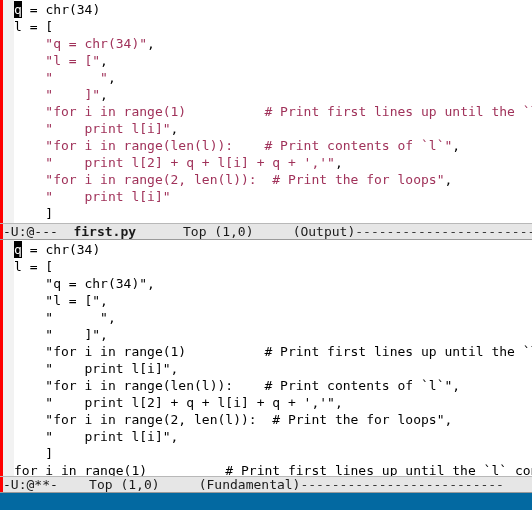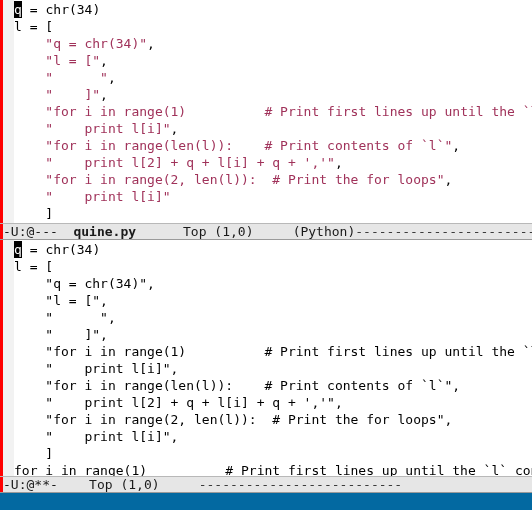--- a/index.html
+++ b/index.html
@@ -132,7 +132,7 @@
       <span class="ml-edge"></span>
       <span class="ml-seg ml-status">-U:@---</span>
       <span class="ml-seg">&nbsp;&nbsp;</span>
-      <span class="ml-seg ml-buffer">quine.py</span>
+      <span class="ml-seg ml-buffer">first.py</span>
       <span class="ml-seg">&nbsp;&nbsp;&nbsp;&nbsp;&nbsp;&nbsp;</span>
       <span class="ml-seg">Top (1,0)</span>
       <span class="ml-seg">&nbsp;&nbsp;&nbsp;&nbsp;&nbsp;</span>

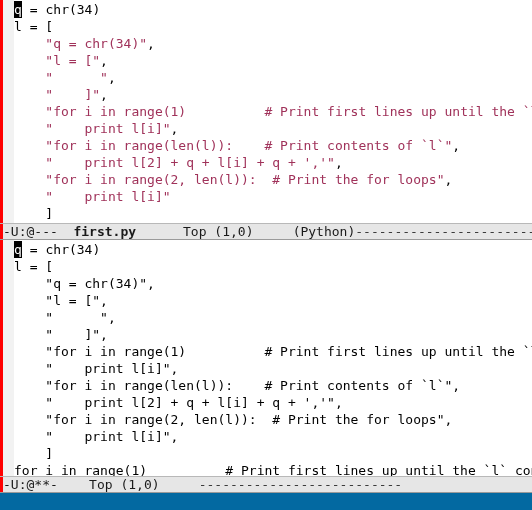--- a/index.html
+++ b/index.html
@@ -136,7 +136,7 @@
       <span class="ml-seg">&nbsp;&nbsp;&nbsp;&nbsp;&nbsp;&nbsp;</span>
       <span class="ml-seg">Top (1,0)</span>
       <span class="ml-seg">&nbsp;&nbsp;&nbsp;&nbsp;&nbsp;</span>
-      <span class="ml-seg">(Python)</span>
+      <span class="ml-seg">(Output)</span>
       <span class="ml-fill">------------------------------------</span>
     </div>
   </div>

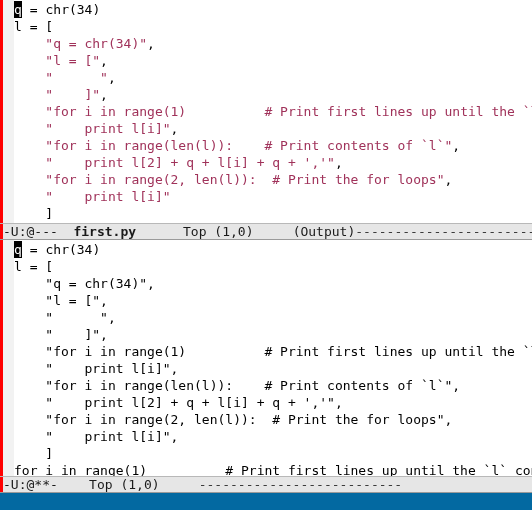--- a/index.html
+++ b/index.html
@@ -154,6 +154,7 @@
       <span class="ml-seg">&nbsp;&nbsp;</span>
       <span class="ml-seg">Top (1,0)</span>
       <span class="ml-seg">&nbsp;&nbsp;&nbsp;&nbsp;&nbsp;</span>
+      <span class="ml-seg">(Fundamental)</span>
       <span class="ml-fill">--------------------------</span>
     </div>
   </div>

